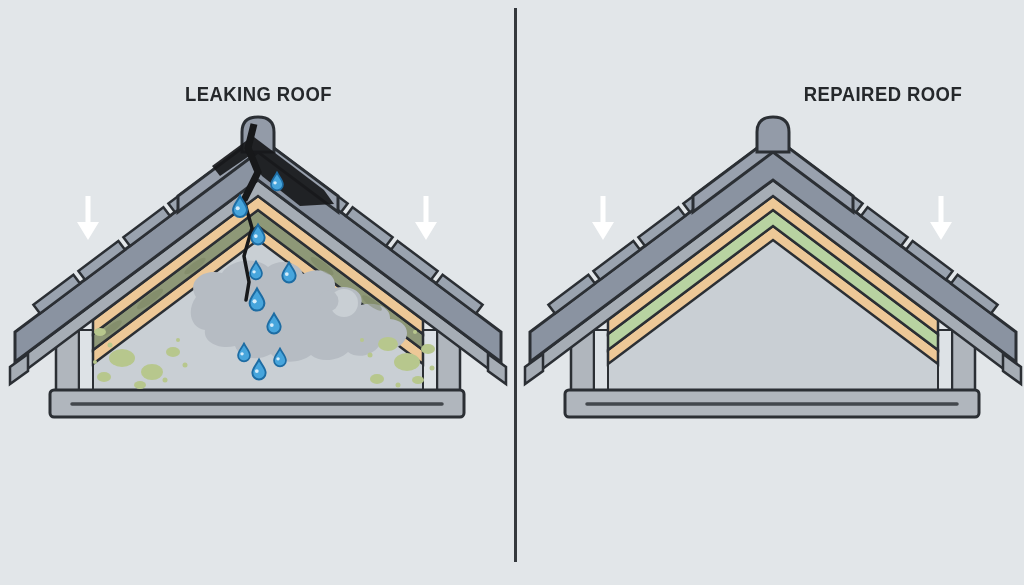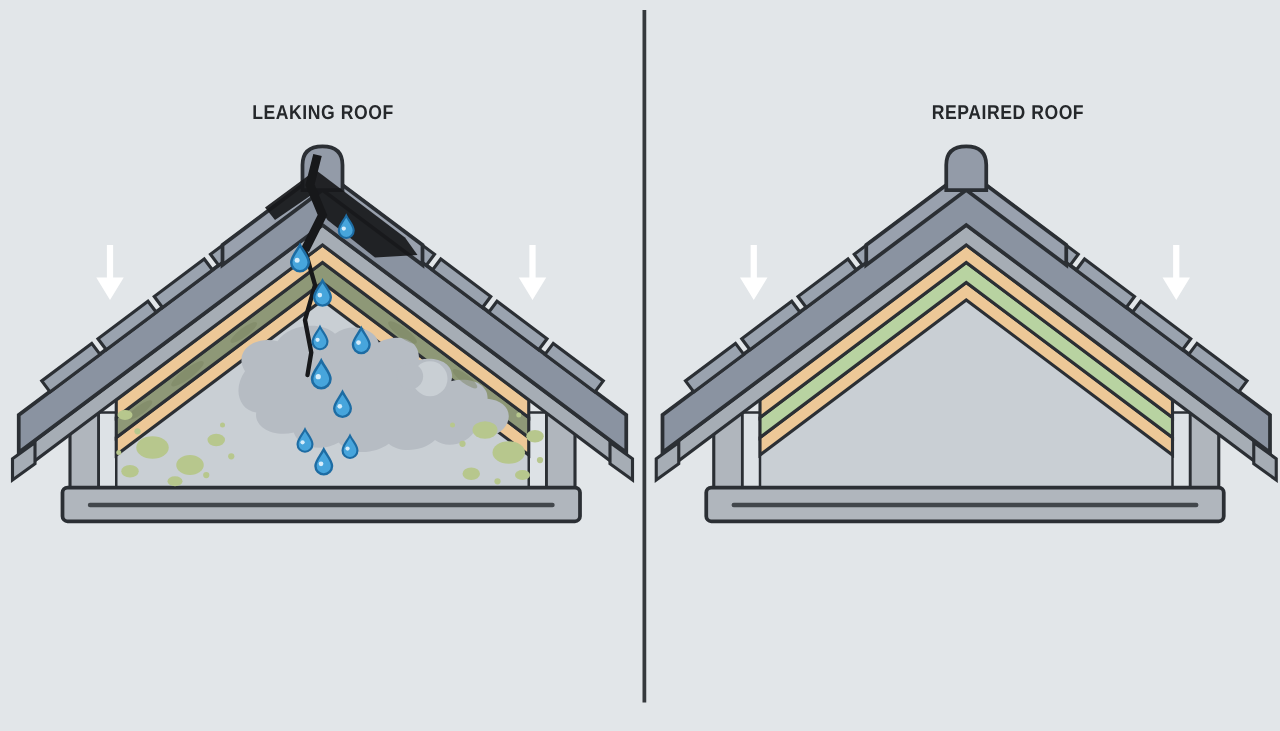--- a/index.html
+++ b/index.html
@@ -13,7 +13,7 @@
   .panel-title{
     position:absolute;top:82px;width:400px;
     text-align:center;
-    font-size:16px;font-weight:bold;color:#25282b;
+    font-size:21px;font-weight:bold;color:#25282b;
     letter-spacing:.5px;
   }
   .panel-title .squeeze{display:inline-block;transform:scaleX(.88);transform-origin:center;}

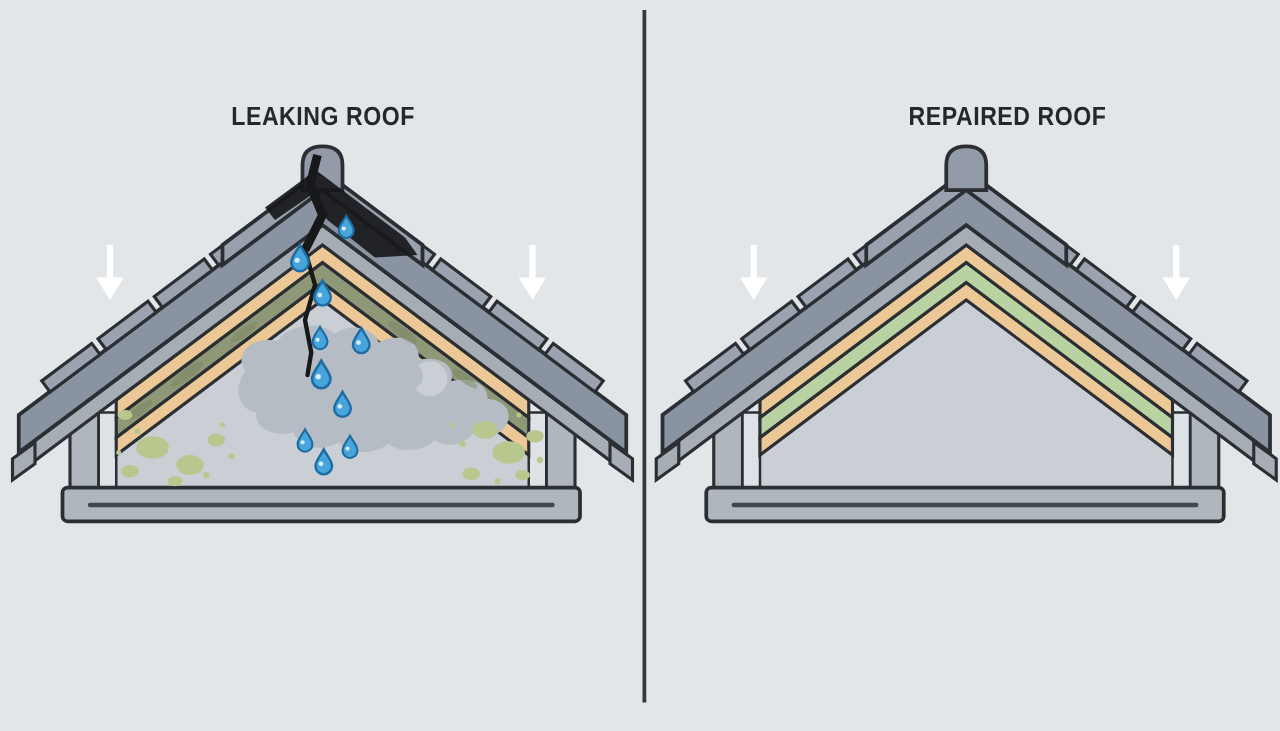--- a/index.html
+++ b/index.html
@@ -18,7 +18,7 @@
   }
   .panel-title .squeeze{display:inline-block;transform:scaleX(.88);transform-origin:center;}
   .title-left{left:58px;}
-  .title-right{left:606px;}
+  .title-right{left:573px;text-align:right;}
   .divider{
     position:absolute;left:514px;top:8px;width:2.5px;height:554px;
     background:var(--c-divider,#35393d);

